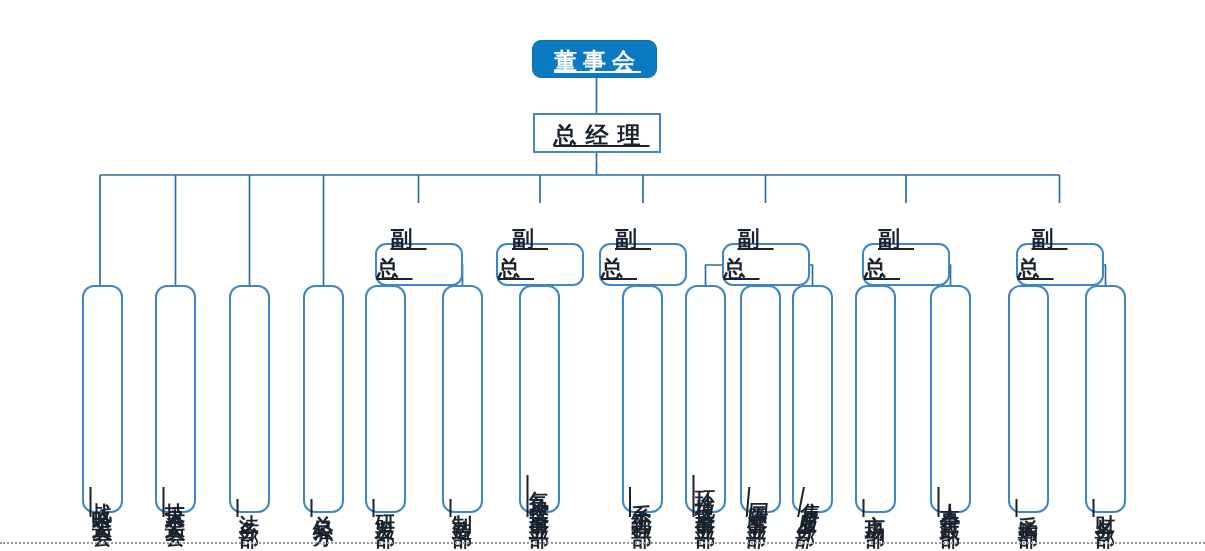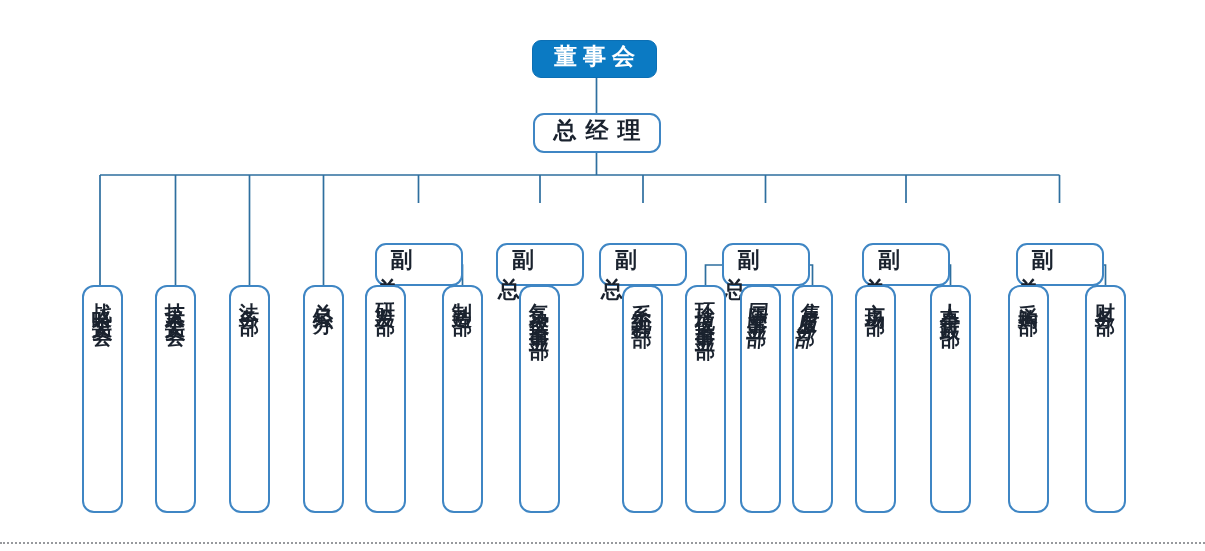--- a/index.html
+++ b/index.html
@@ -18,7 +18,7 @@
     border:2px solid #3F86C4;
     color:#1A222E;
     font-weight:bold;
-    display:flex;align-items:flex-start;justify-content:center;
+    display:flex;align-items:flex-end;justify-content:center;text-decoration:underline;
   }
   .board{
     left:532px;top:40px;width:125px;height:38px;

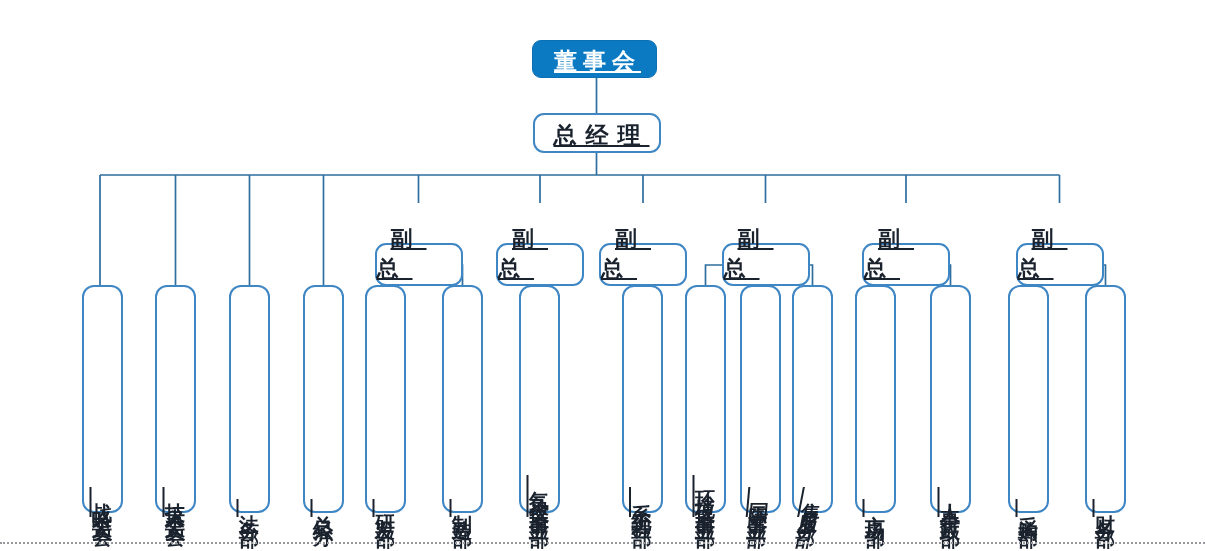--- a/index.html
+++ b/index.html
@@ -27,7 +27,7 @@
   }
   .gm{
     left:533px;top:113px;width:128px;height:40px;
-    border-radius:11px;border-width:2.3px;
+    border-radius:0;border-width:2.3px;
     font-size:23px;letter-spacing:9px;text-indent:9px;
   }
   .vp{

